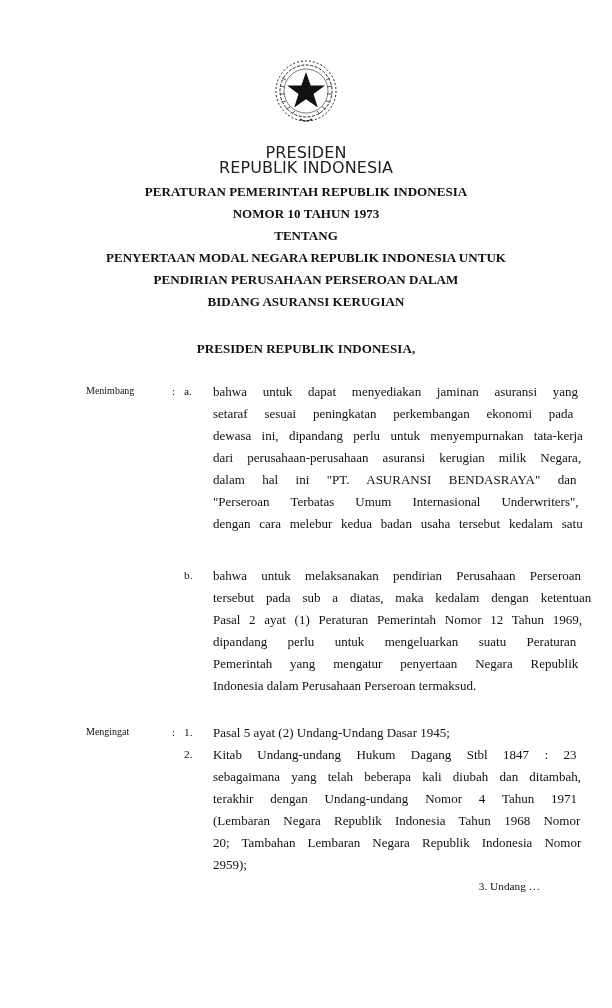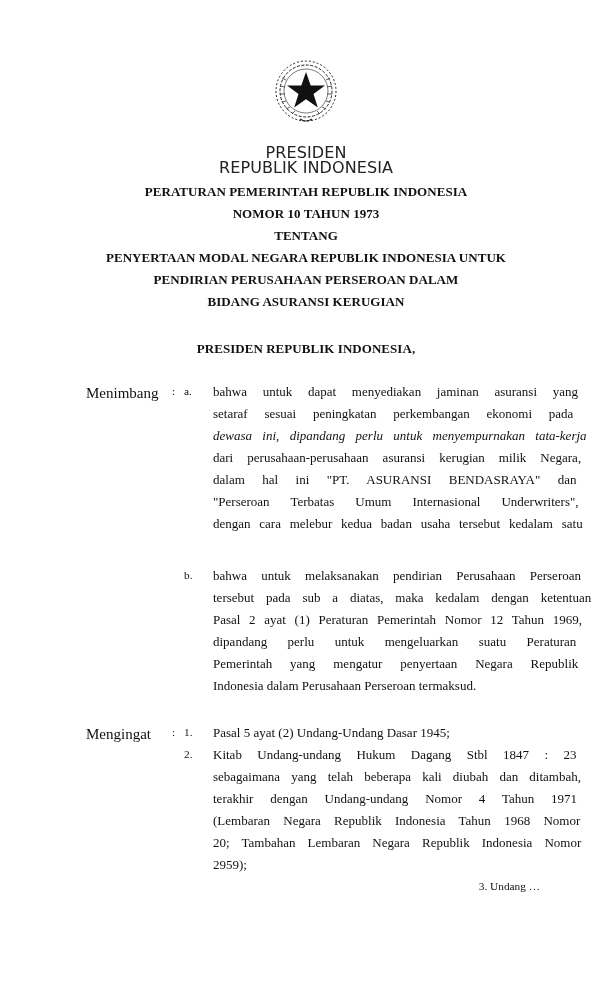--- a/index.html
+++ b/index.html
@@ -18,7 +18,7 @@
     font-weight: bold; font-size: 13px; letter-spacing: 0.05px;
   }
   .section { position: absolute; left: 0; width: 612px; }
-  .sec-label { position: absolute; left: 86px; font-size: 15px; }
+  .sec-label { position: absolute; left: 86px; font-size: 10px; }
   .sec-colon { position: absolute; left: 172px; font-size: 11.3px; }
   .item-num { position: absolute; left: 184px; font-size: 11.3px; }
   .item-text {

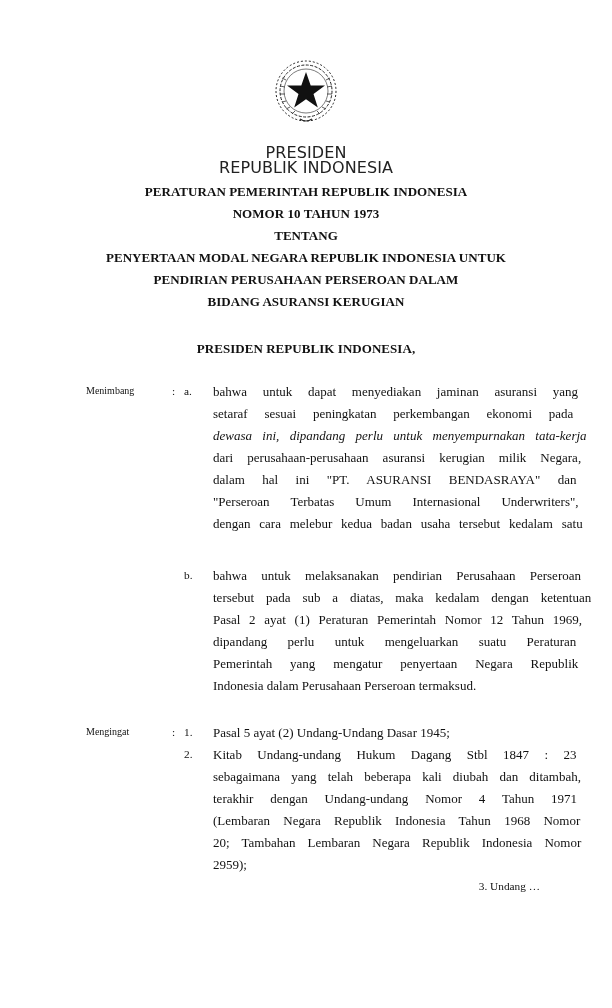--- a/index.html
+++ b/index.html
@@ -67,7 +67,7 @@
   <div class="item-text" style="top:-4px;">
     <span class="line" style="display: block; width: 327px; word-spacing: 12.4635px;">bahwa untuk dapat menyediakan jaminan asuransi yang</span>
     <span class="line" style="display: block; width: 327px; word-spacing: 13.5156px;">setaraf sesuai peningkatan perkembangan ekonomi pada</span>
-    <span class="line" style="display: block; width: 327px; word-spacing: 7.07812px; font-style: italic;">dewasa ini, dipandang perlu untuk menyempurnakan tata-kerja</span>
+    <span class="line" style="display: block; width: 327px; word-spacing: 7.07812px;">dewasa ini, dipandang perlu untuk menyempurnakan tata-kerja</span>
     <span class="line" style="display: block; width: 327px; word-spacing: 10.8219px;">dari perusahaan-perusahaan asuransi kerugian milik Negara,</span>
     <span class="line" style="display: block; width: 327px; word-spacing: 14.2057px;">dalam hal ini "PT. ASURANSI BENDASRAYA" dan</span>
     <span class="line" style="display: block; width: 327px; word-spacing: 17.8125px;">"Perseroan Terbatas Umum Internasional Underwriters",</span>

